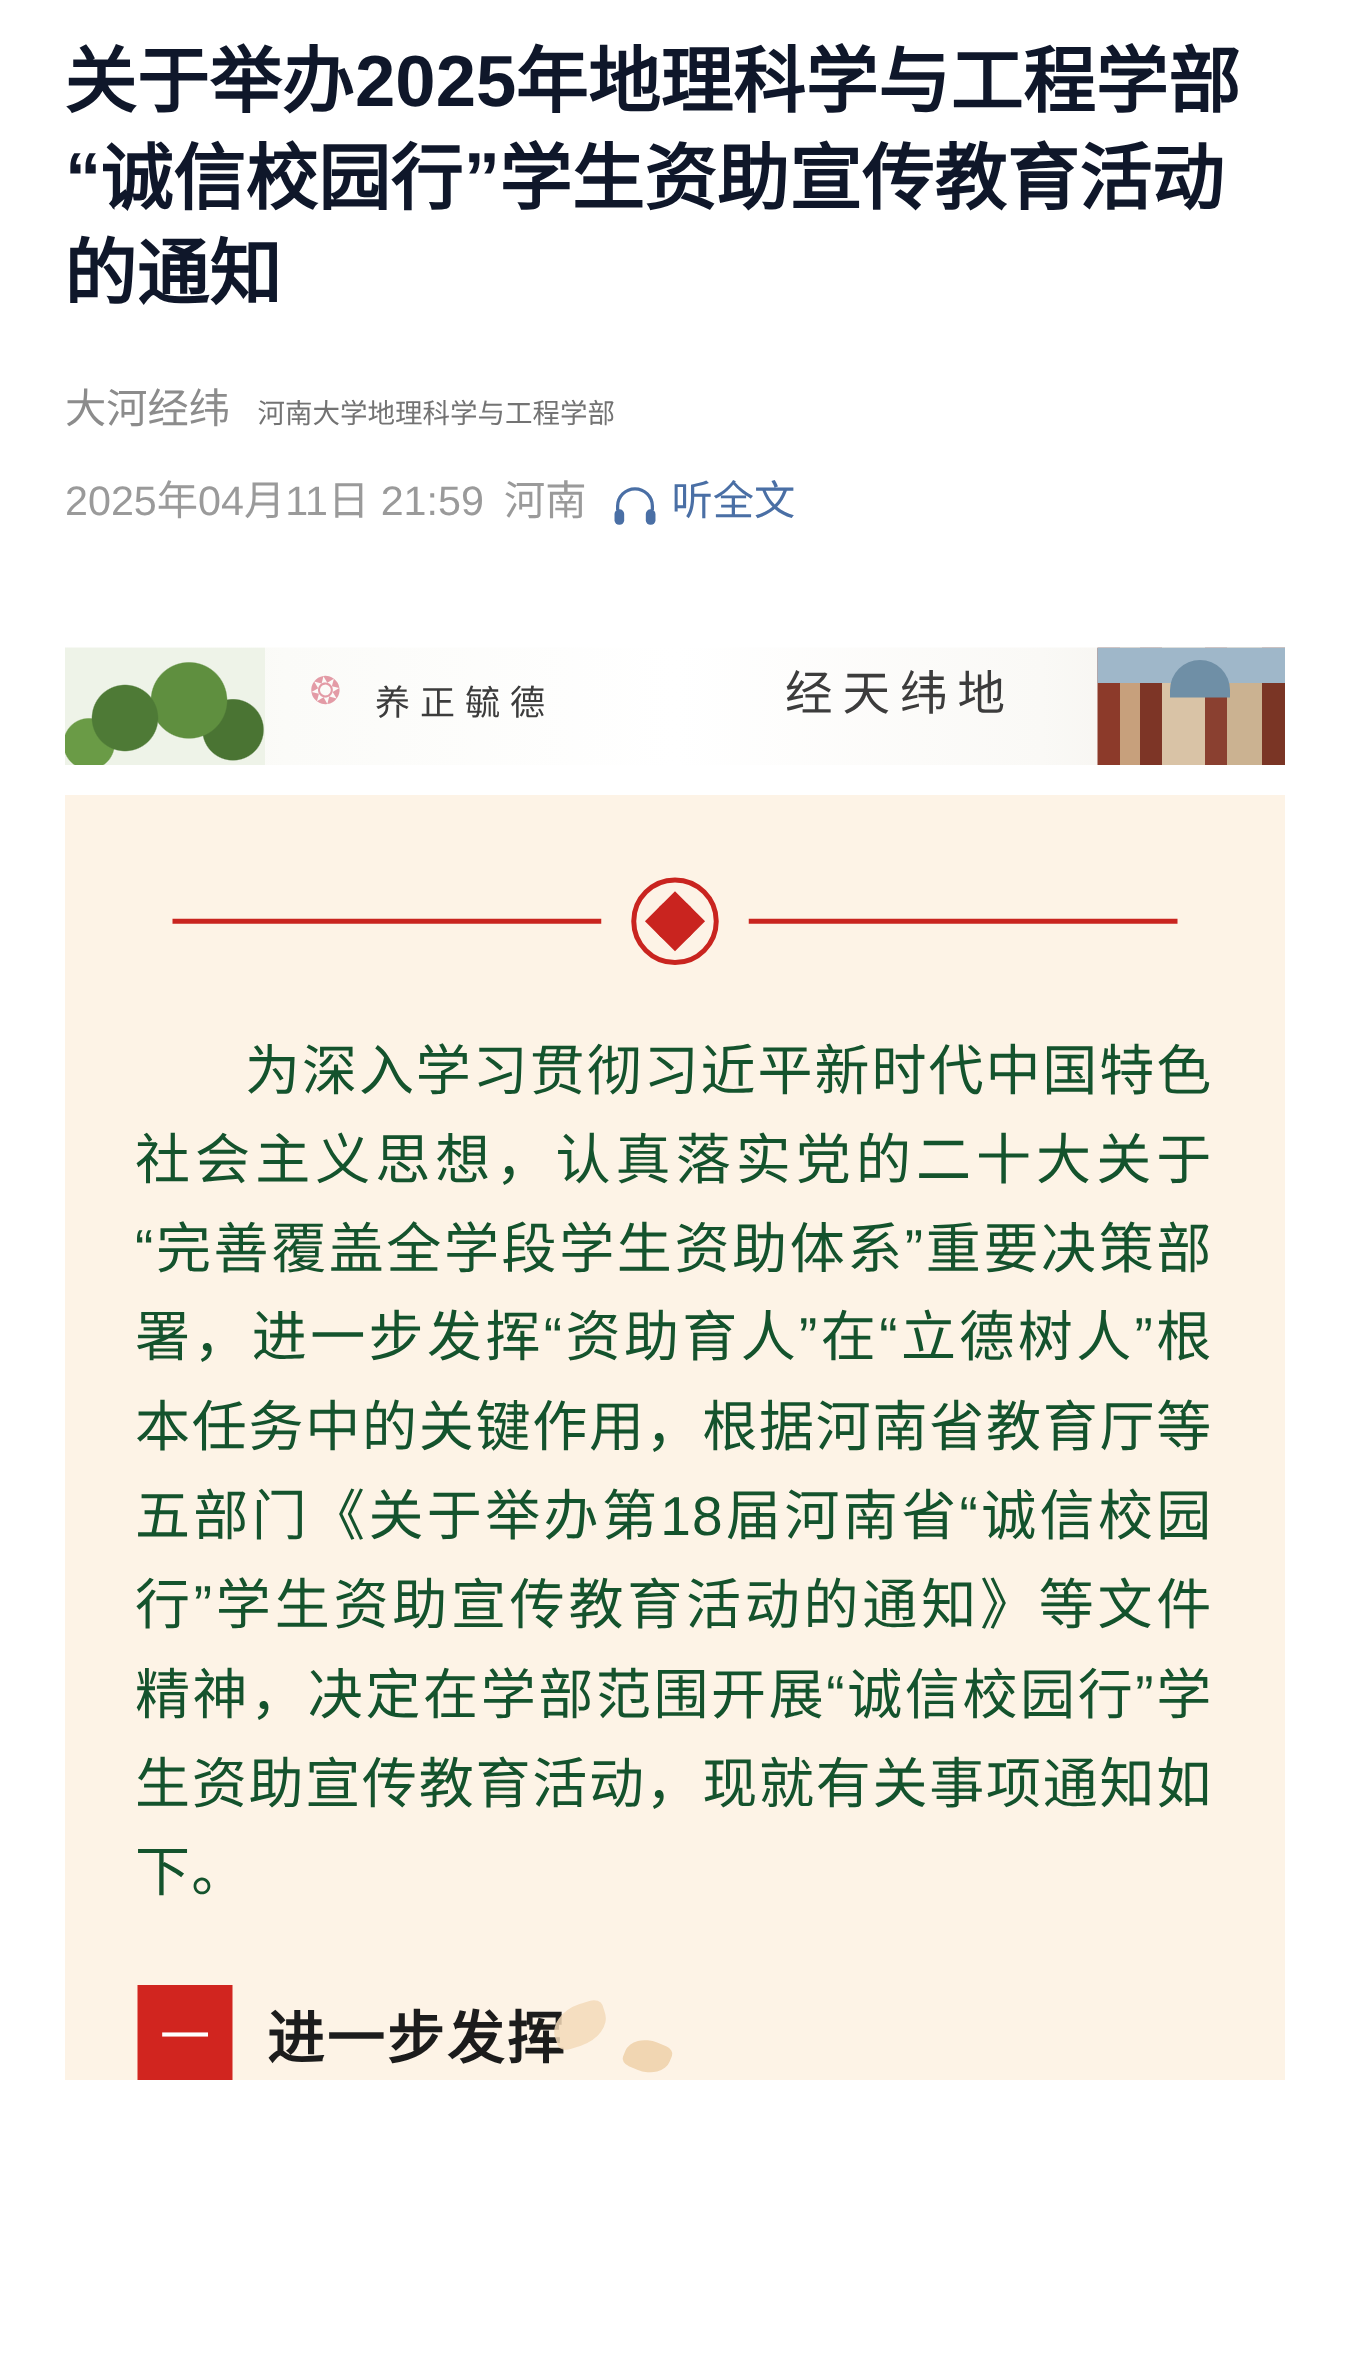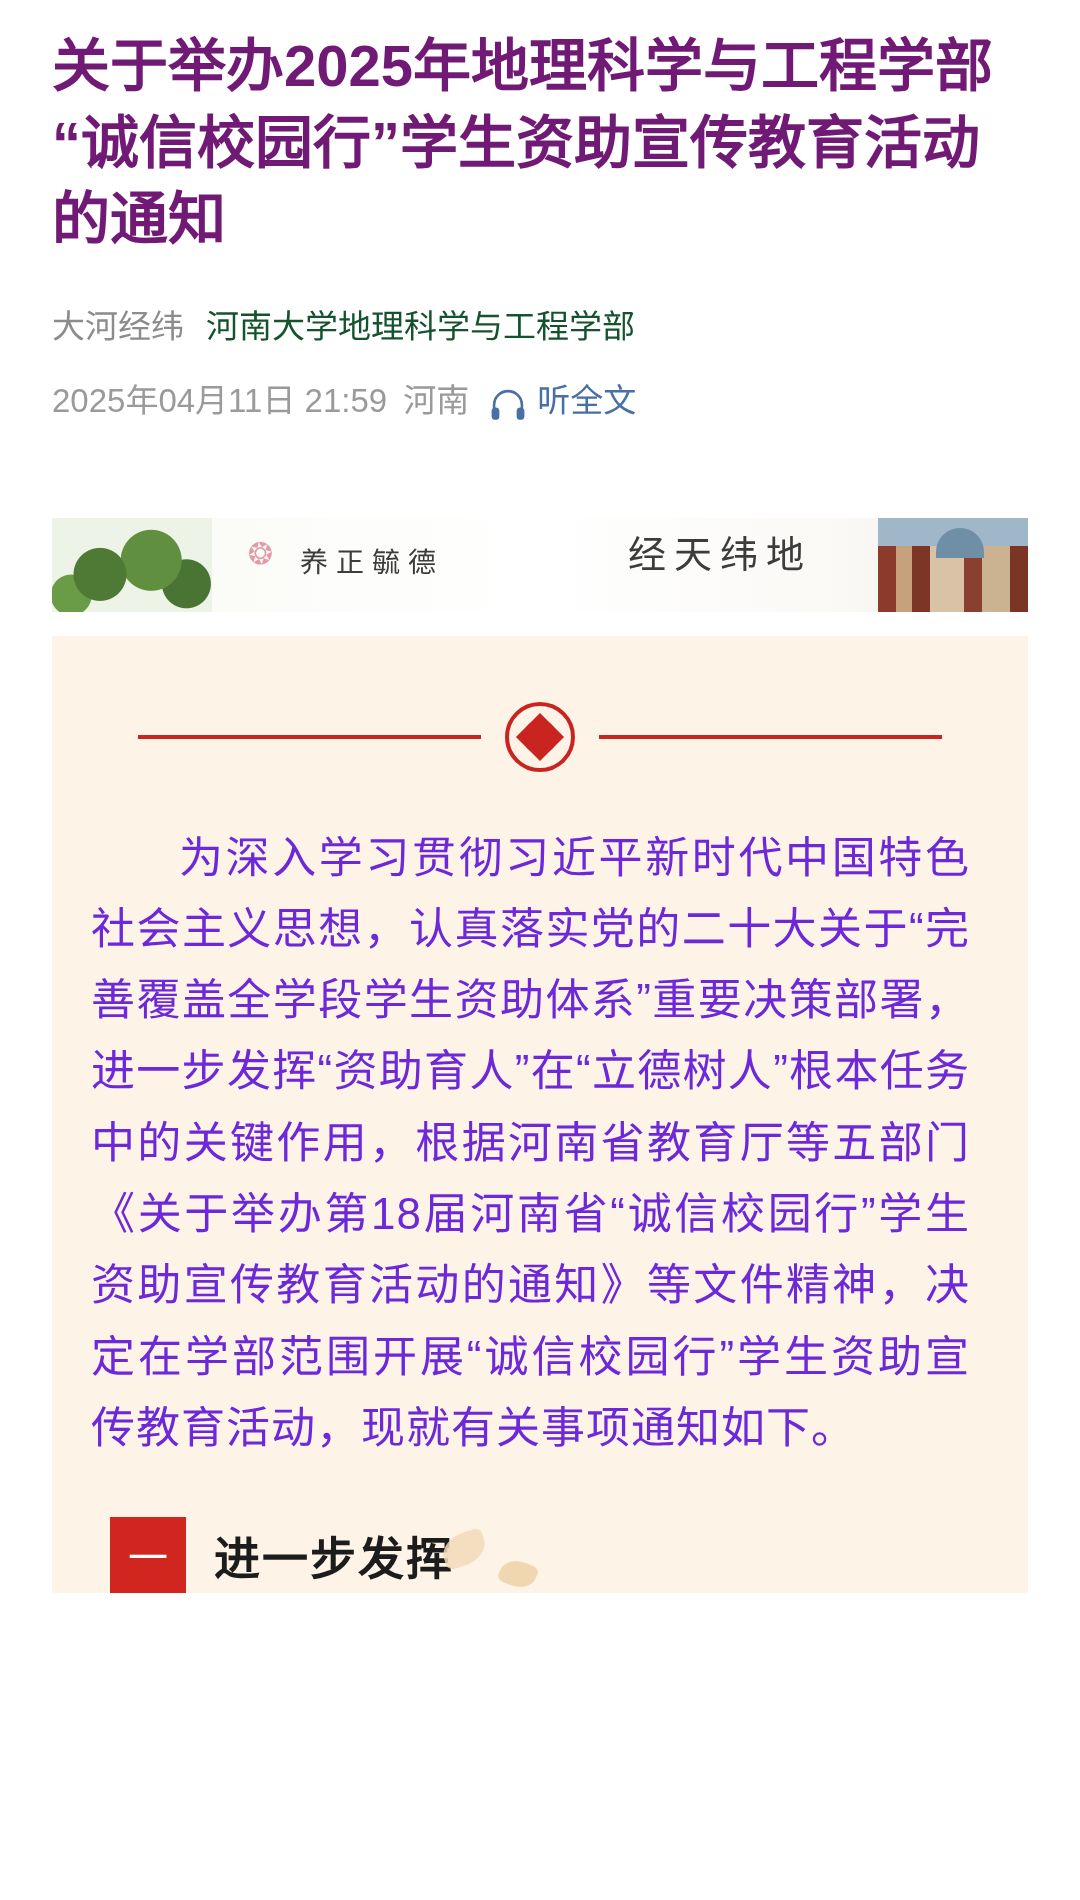--- a/index.html
+++ b/index.html
@@ -27,7 +27,7 @@
     font-size: 58px;
     line-height: 1.32;
     font-weight: 700;
-    color: #701a75;
+    color: #0f172a;
     letter-spacing: 0px;
     margin-bottom: 42px;
   }

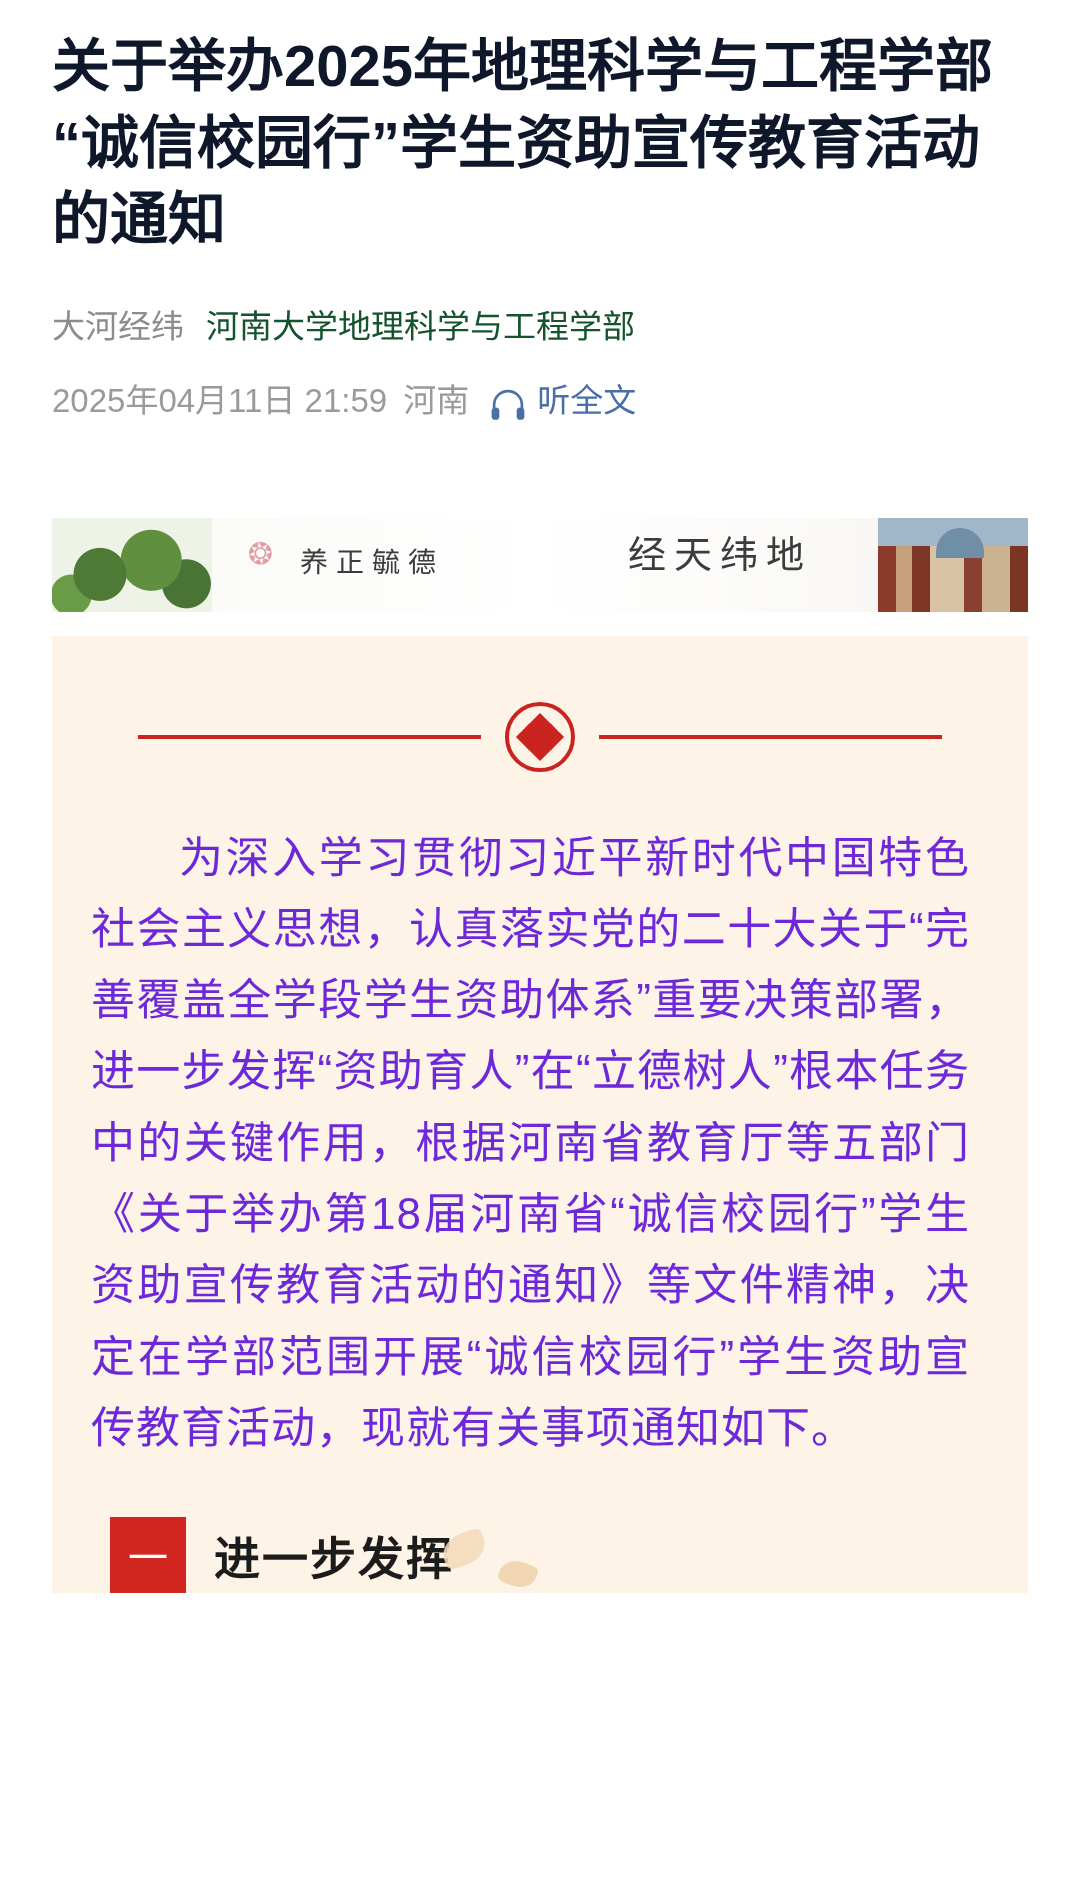--- a/index.html
+++ b/index.html
@@ -44,8 +44,8 @@
     color: #8c8c8c;
   }
   .byline .source {
-    font-size: 33px;
-    color: #14532d;
+    font-size: 22px;
+    color: #737373;
   }
 
   .meta-row {

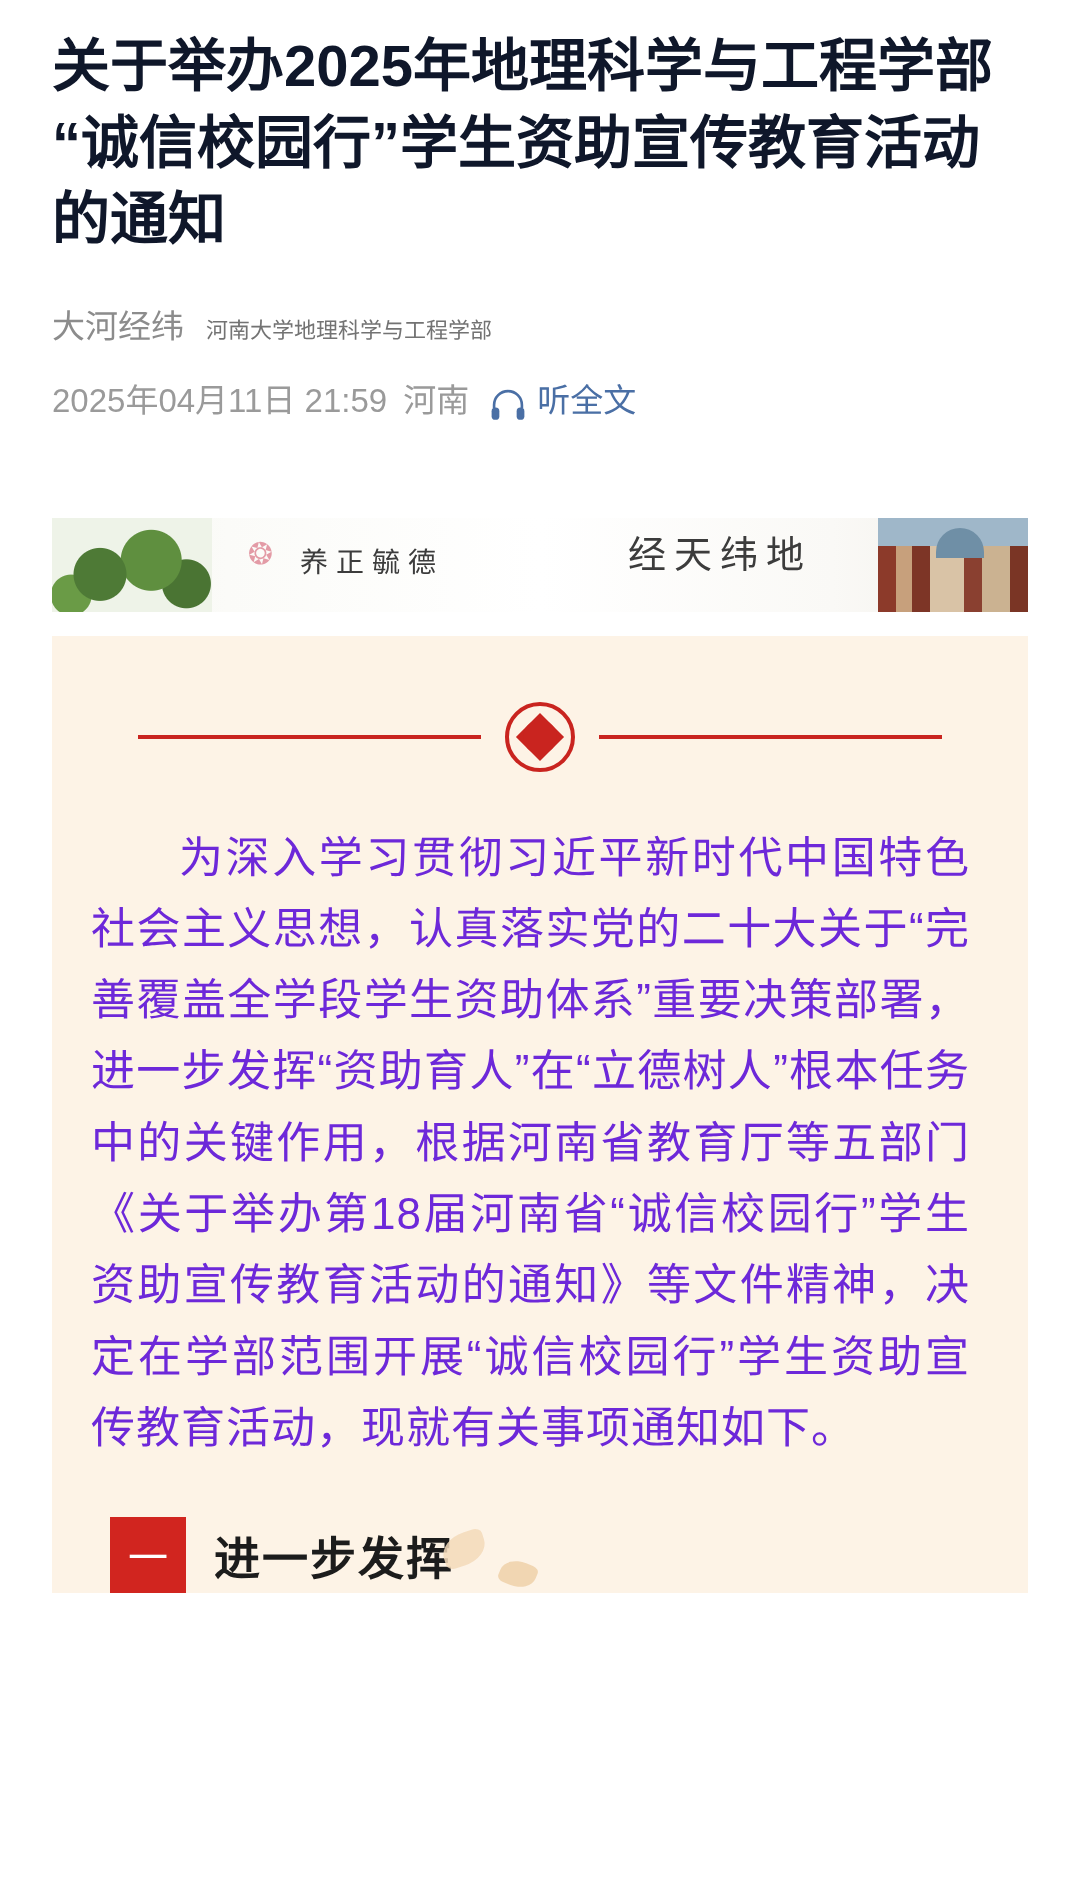--- a/index.html
+++ b/index.html
@@ -183,8 +183,8 @@
   .notice-text {
     font-size: 44px;
     line-height: 1.62;
-    color: #6d28d9;
-    padding: 0 58px 0 39px;
+    color: #14532d;
+    padding: 0 58px 0 56px;
     text-align: justify;
     letter-spacing: 1px;
     text-indent: 88px;

